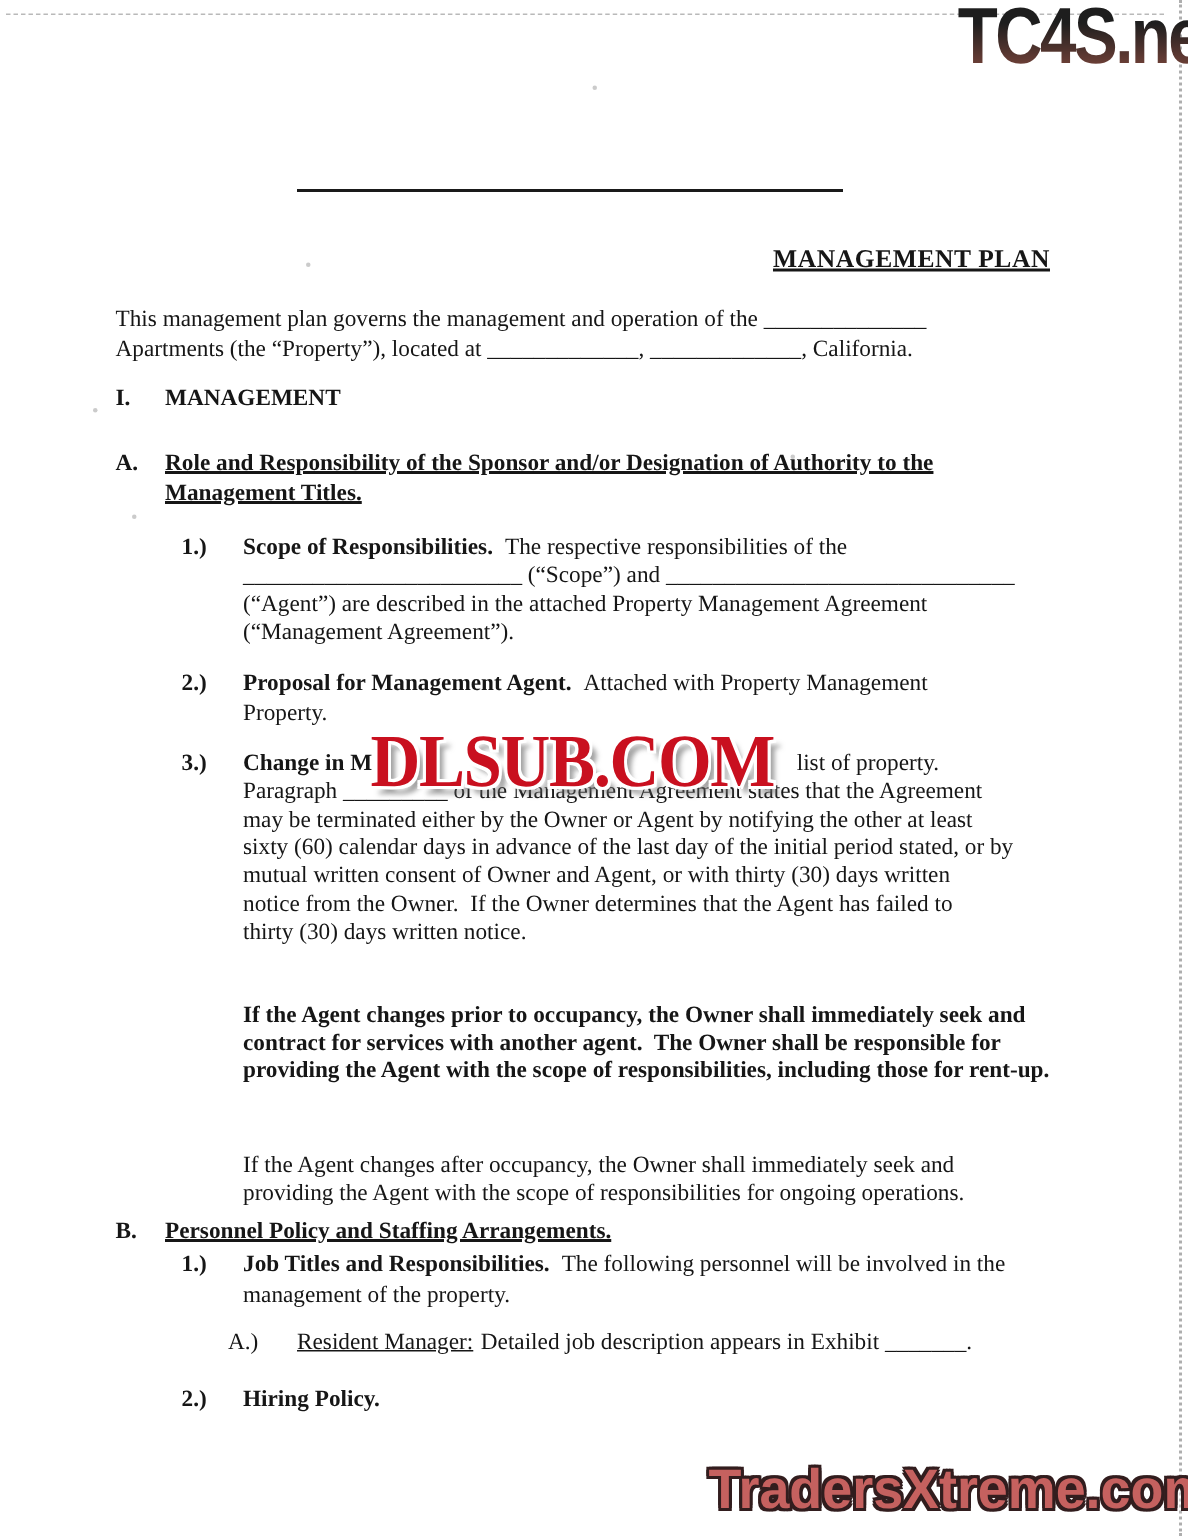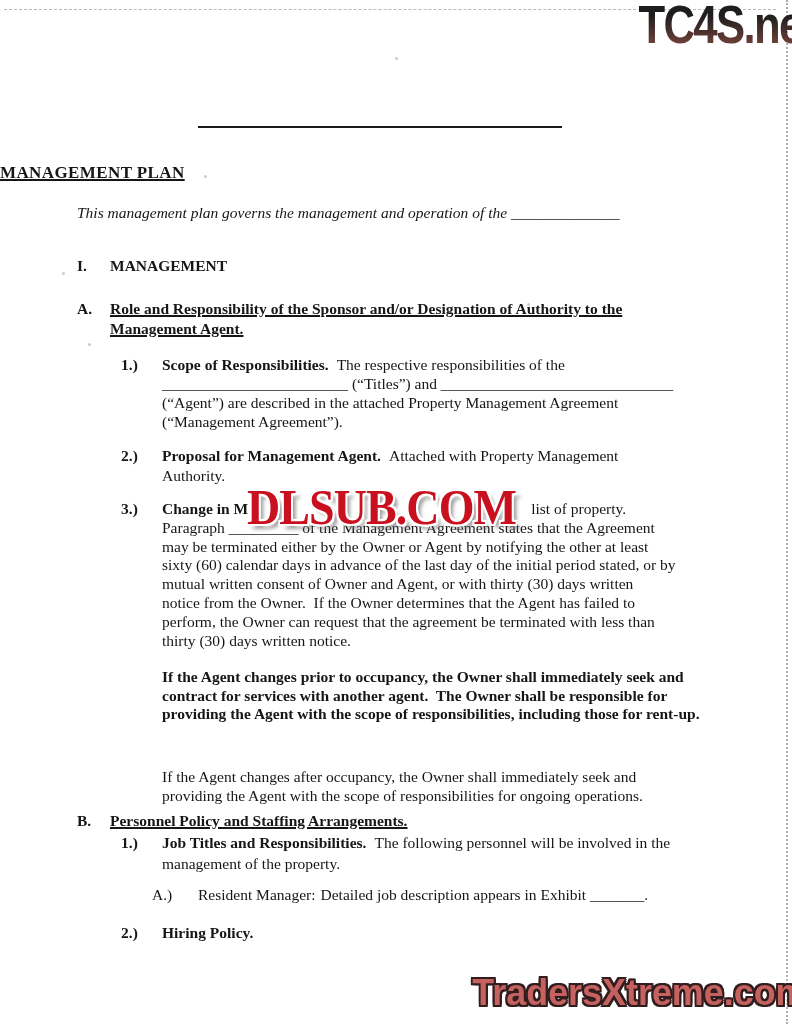--- a/index.html
+++ b/index.html
@@ -29,7 +29,7 @@
   .top-rule{left:198px;top:126px;width:364px;height:2px;background:#1a1a1a;}
 
   
-  .doc-title{left:0;top:163px;width:700px;text-align:left;font-size:17px;letter-spacing:.4px;}
+  .doc-title{left:0;top:163px;width:700px;text-align:right;font-size:17px;letter-spacing:.4px;}
 
   
   .wm{position:absolute;white-space:nowrap;font-family:"Liberation Sans", sans-serif;}

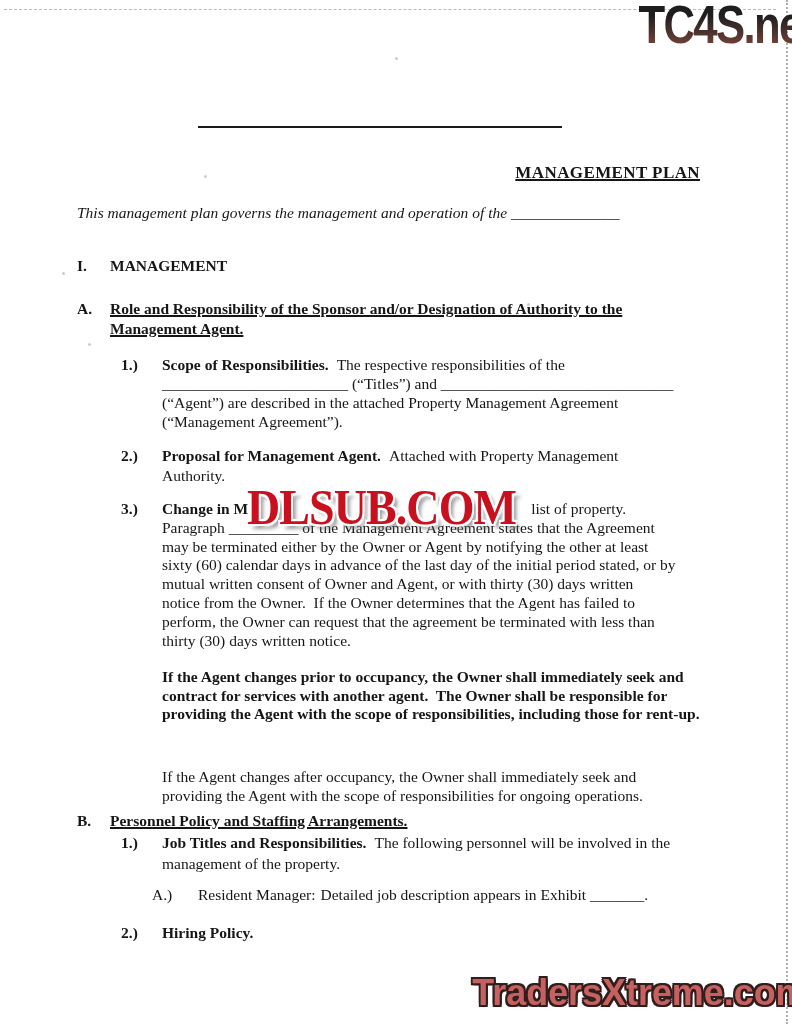--- a/index.html
+++ b/index.html
@@ -86,7 +86,7 @@
     <span class="bu">MANAGEMENT PLAN</span>
   </div>
 
-  <div class="abs" style="left:77px;top:203px;line-height:19.5px;font-style:italic;">
+  <div class="abs" style="left:77px;top:203px;line-height:19.5px;">
     <div class="line">This management plan governs the management and operation of the ______________</div>
   </div>
 

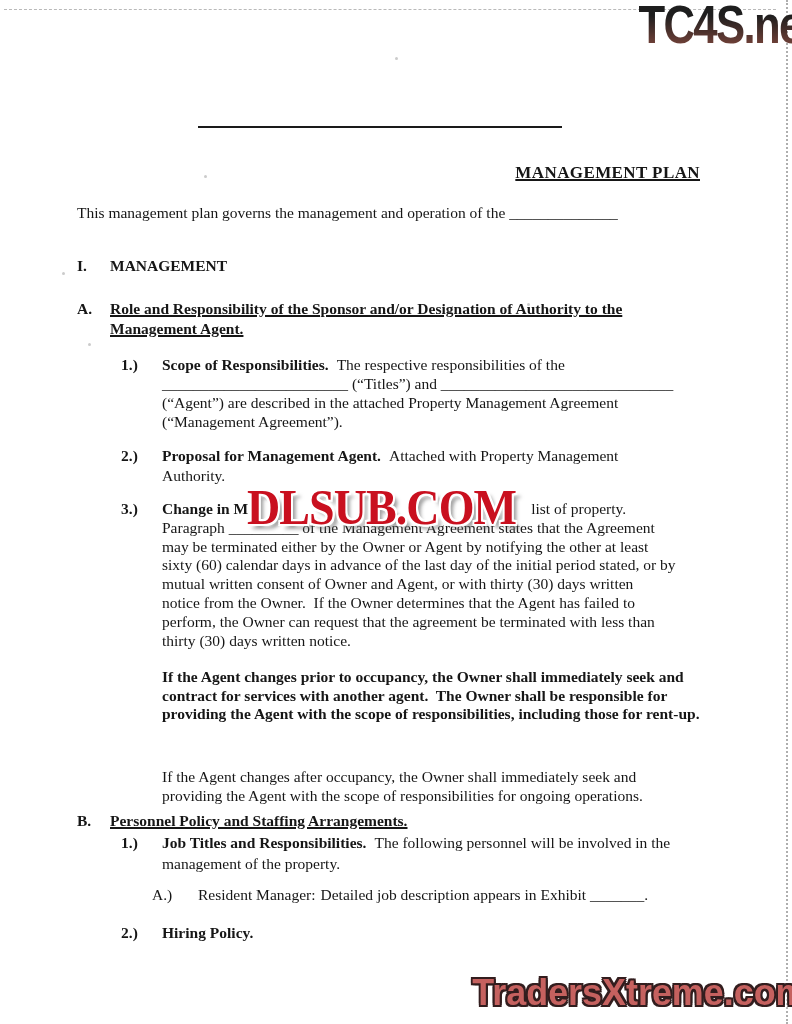--- a/index.html
+++ b/index.html
@@ -88,6 +88,7 @@
 
   <div class="abs" style="left:77px;top:203px;line-height:19.5px;">
     <div class="line">This management plan governs the management and operation of the ______________</div>
+    <div class="line">Apartments (the “Property”), located at _____________, _____________, California.</div>
   </div>
 
   <div class="row" style="left:77px;top:257px;">

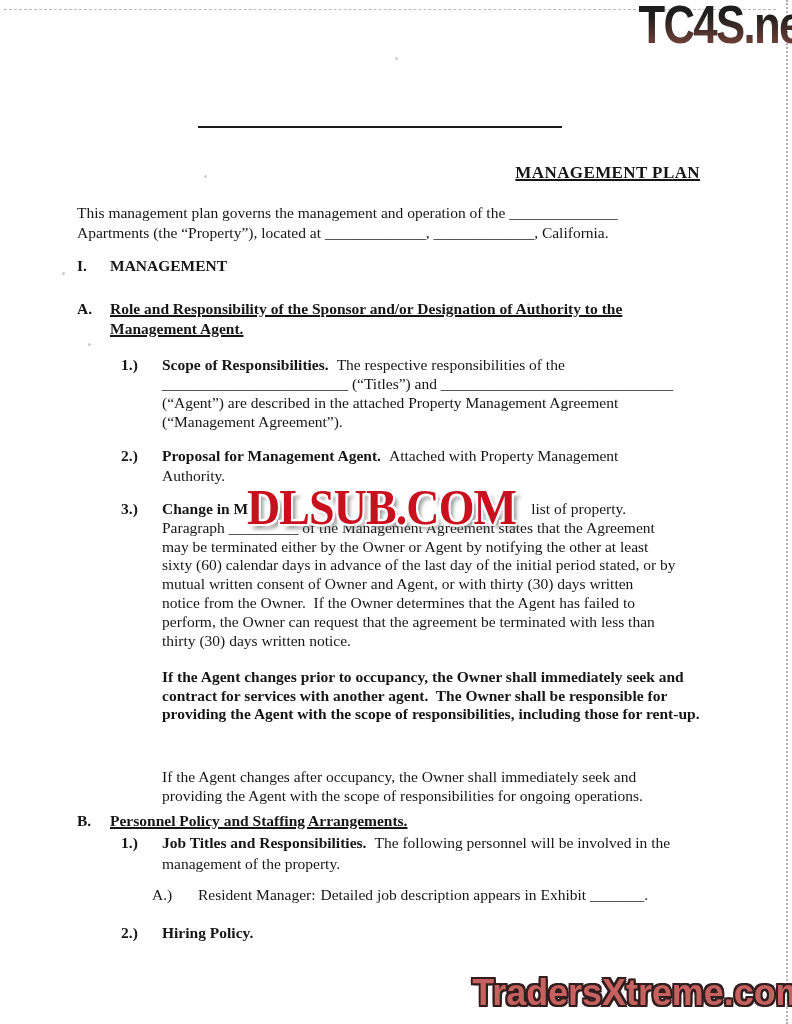--- a/index.html
+++ b/index.html
@@ -100,7 +100,7 @@
     <span class="marker m0">A.</span>
     <div>
       <div class="bu line">Role and Responsibility of the Sponsor and/or Designation of Authority to the</div>
-      <div class="bu line">Management Agent.</div>
+      <div class="bu line">Management Titles.</div>
     </div>
   </div>
 

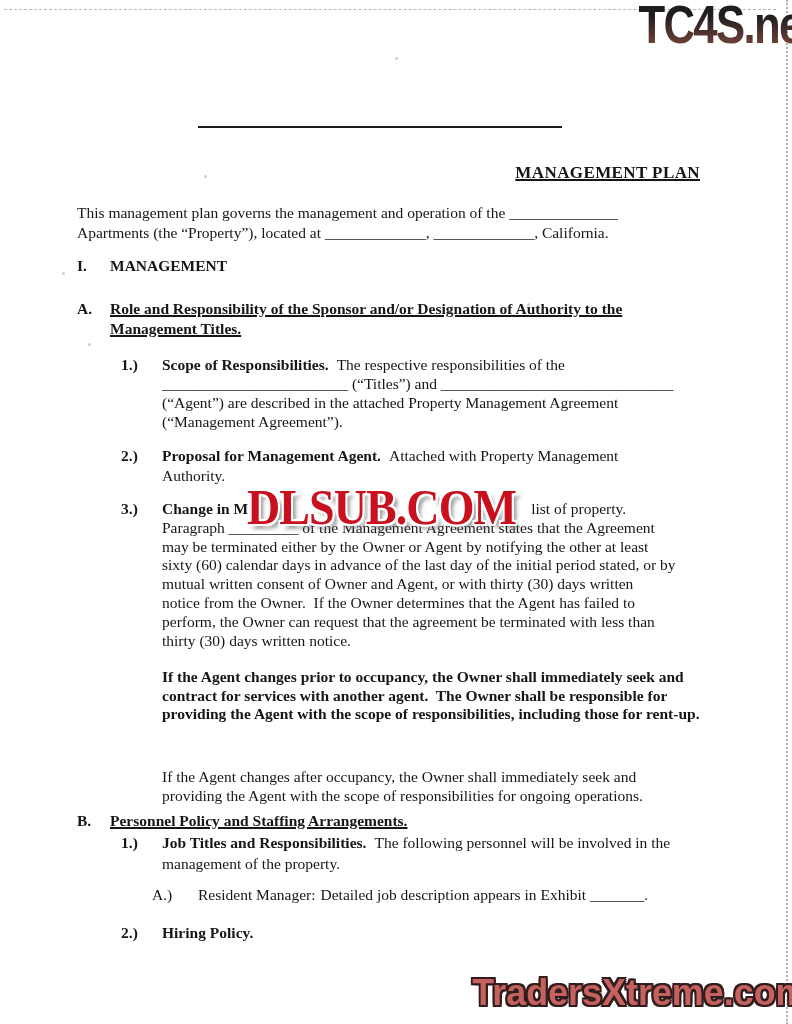--- a/index.html
+++ b/index.html
@@ -108,7 +108,7 @@
     <span class="marker m1">1.)</span>
     <div>
       <div class="line"><span class="b">Scope of Responsibilities.</span><span class="tail">The respective responsibilities of the</span></div>
-      <div class="line">________________________ (“Titles”) and ______________________________</div>
+      <div class="line">________________________ (“Scope”) and ______________________________</div>
       <div class="line">(“Agent”) are described in the attached Property Management Agreement</div>
       <div class="line">(“Management Agreement”).</div>
     </div>

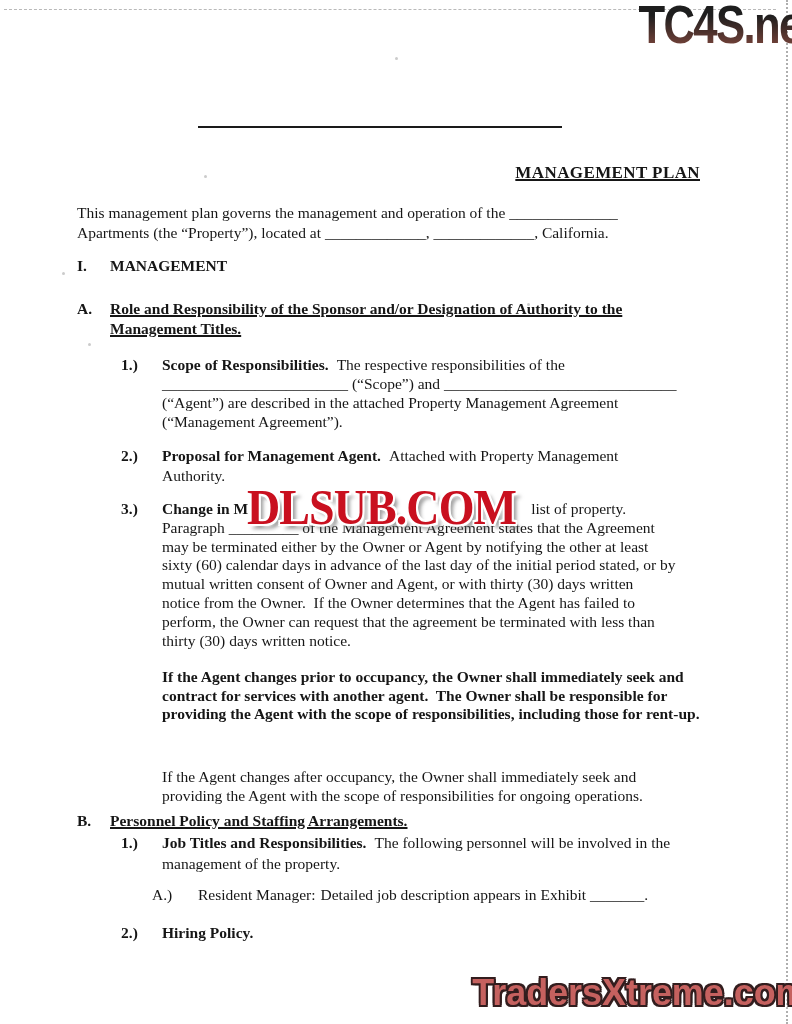--- a/index.html
+++ b/index.html
@@ -118,7 +118,7 @@
     <span class="marker m1">2.)</span>
     <div>
       <div class="line"><span class="b">Proposal for Management Agent.</span><span class="tail">Attached with Property Management</span></div>
-      <div class="line">Authority.</div>
+      <div class="line">Property.</div>
     </div>
   </div>
 

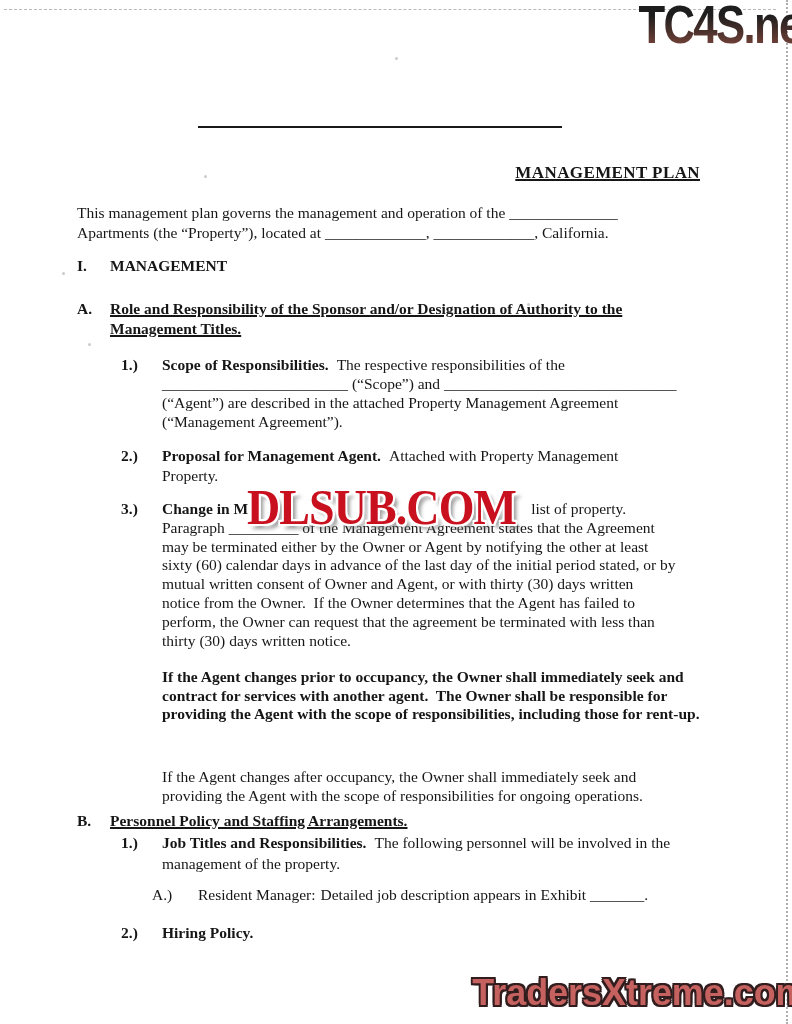--- a/index.html
+++ b/index.html
@@ -131,7 +131,6 @@
       <div class="line">sixty (60) calendar days in advance of the last day of the initial period stated, or by</div>
       <div class="line">mutual written consent of Owner and Agent, or with thirty (30) days written</div>
       <div class="line">notice from the Owner.  If the Owner determines that the Agent has failed to</div>
-      <div class="line">perform, the Owner can request that the agreement be terminated with less than</div>
       <div class="line">thirty (30) days written notice.</div>
     </div>
   </div>

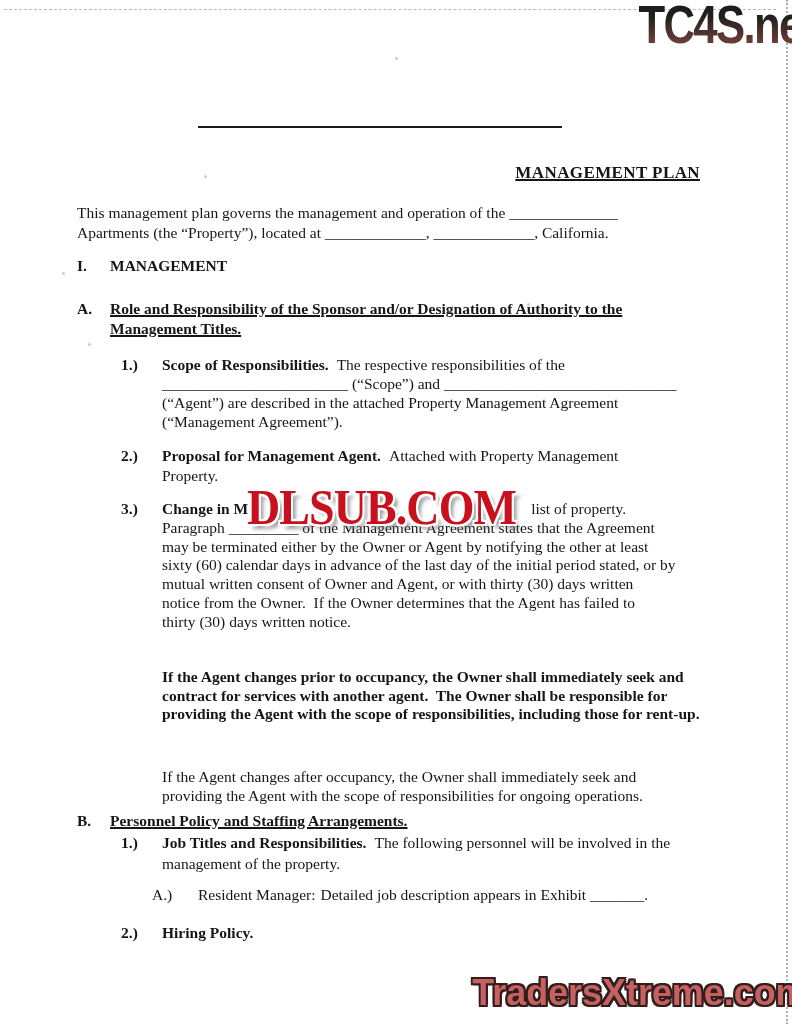--- a/index.html
+++ b/index.html
@@ -11,7 +11,7 @@
   .row{position:absolute;display:flex;align-items:flex-start;}
   .line{white-space:pre;}
   .b{font-weight:bold;}
-  .u{}
+  .u{text-decoration:underline;}
   .bu{font-weight:bold;text-decoration:underline;text-decoration-thickness:1.5px;}
   .marker{flex:none;white-space:pre;}
   .m0{width:33px;font-weight:bold;}

